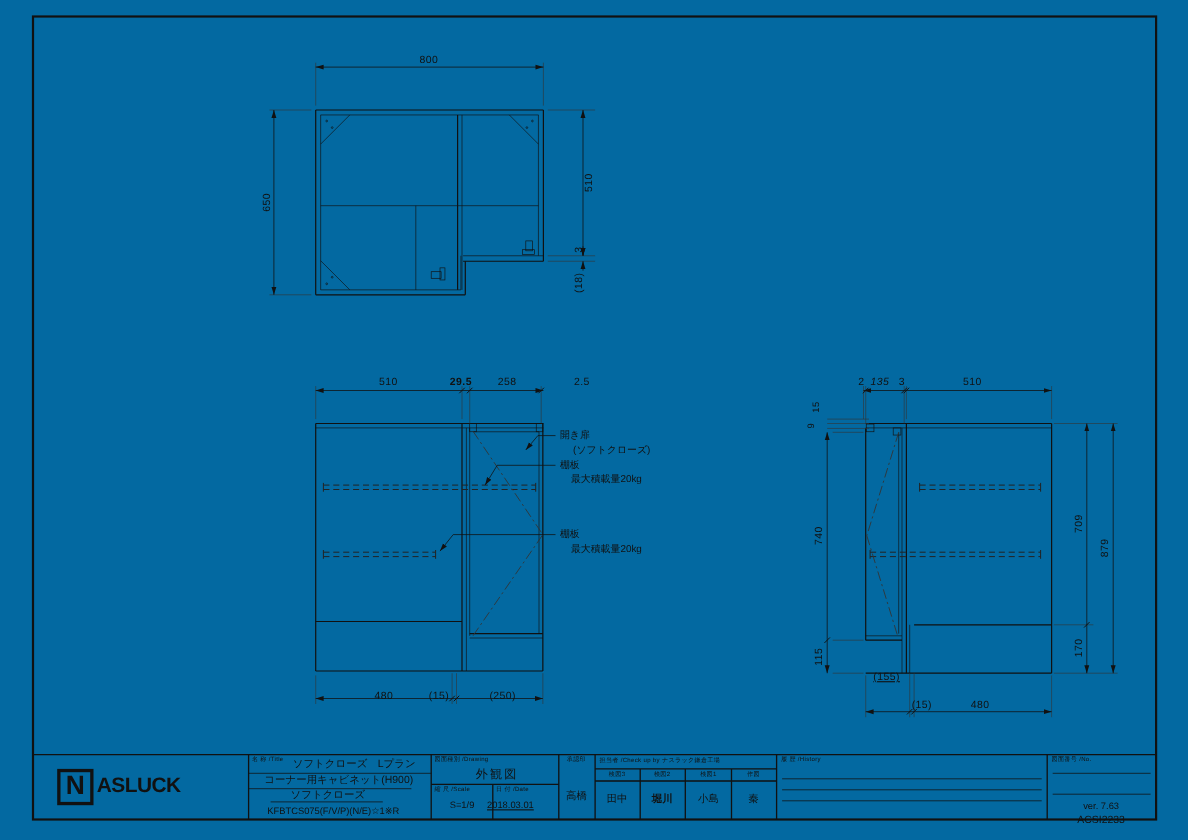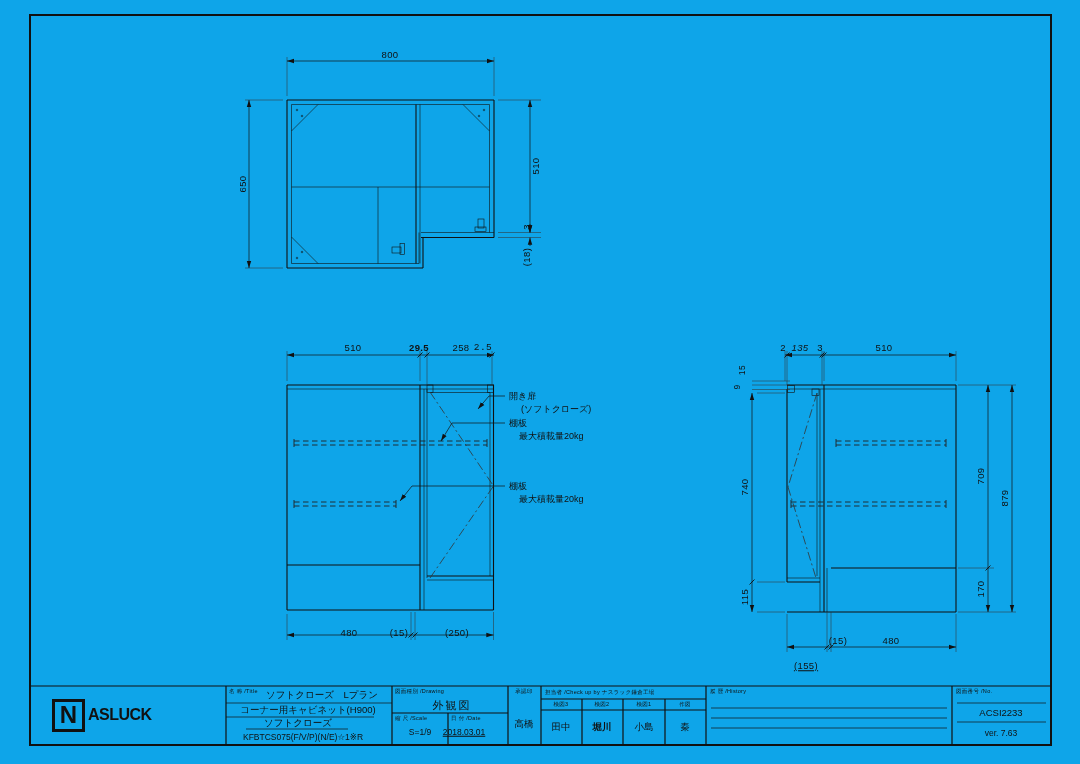--- a/index.html
+++ b/index.html
@@ -3,7 +3,7 @@
 <meta charset="utf-8">
 <style>
   html,body{margin:0;padding:0;background:#fff;}
-  .page{position:relative;width:1080px;height:764px;background:#0ea5e9;overflow:hidden;
+  .page{position:relative;width:1080px;height:764px;background:#0369a1;overflow:hidden;
         font-family:"Liberation Sans","DejaVu Sans",sans-serif;color:#111;}
   svg.linework{position:absolute;left:0;top:0;}
   

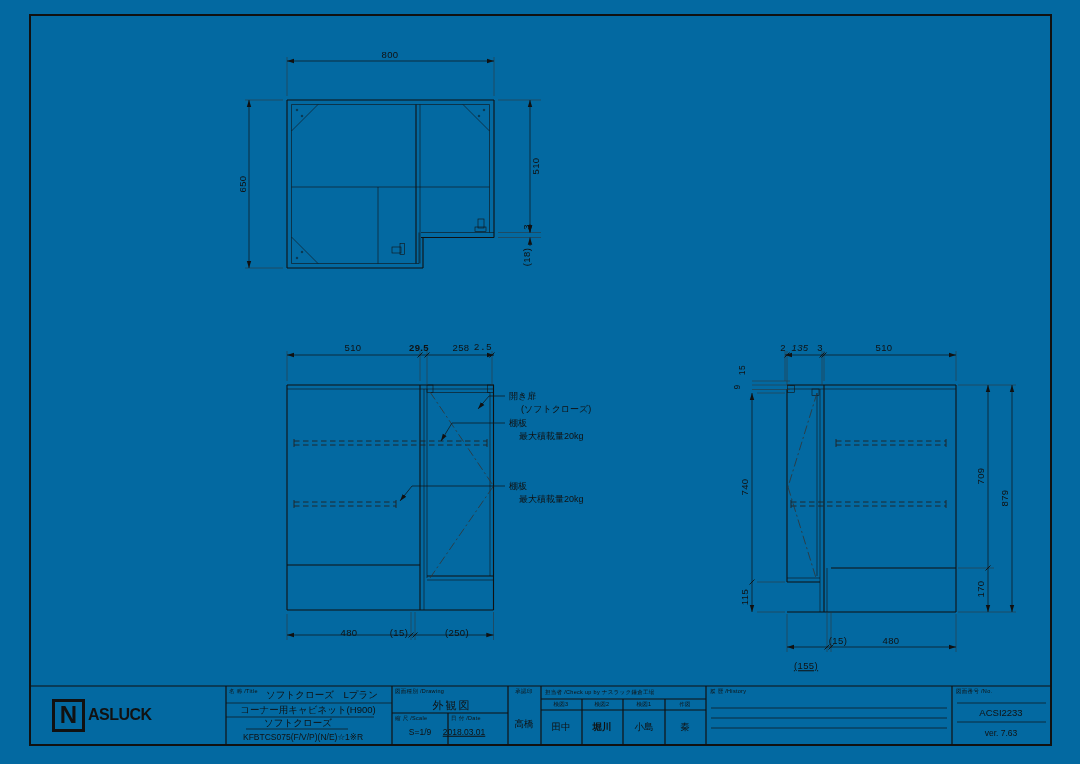--- a/index.html
+++ b/index.html
@@ -198,7 +198,7 @@
   <div class="lb" style="left:353px;top:348px;">510</div>
   <div class="lb" style="left:419px;top:348px;font-weight:bold;">29.5</div>
   <div class="lb" style="left:461px;top:348px;">258</div>
-  <div class="lb" style="left:483px;top:348px;font-family:Liberation Mono, monospace;">2.5</div>
+  <div class="lb" style="left:529px;top:348px;">2.5</div>
   <div class="lb" style="left:349px;top:633px;">480</div>
   <div class="lb" style="left:399px;top:633px;">(15)</div>
   <div class="lb" style="left:457px;top:633px;">(250)</div>

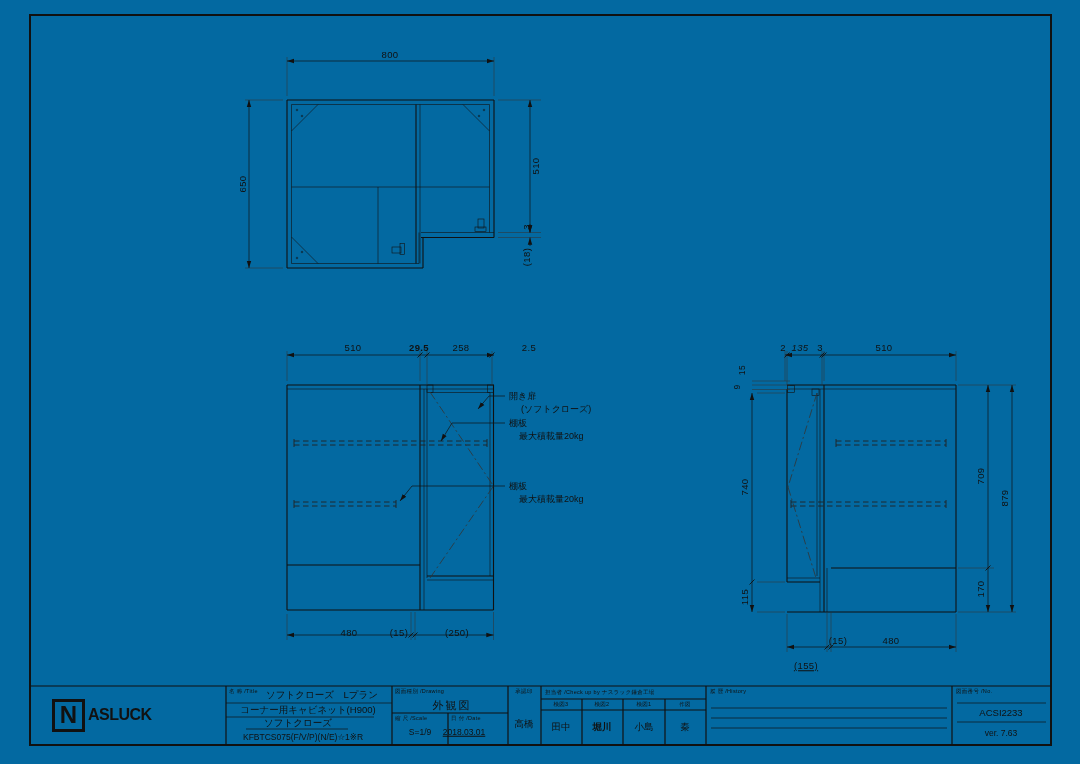--- a/index.html
+++ b/index.html
@@ -221,7 +221,7 @@
   <div class="lb v" style="left:981px;top:476px;">709</div>
   <div class="lb v" style="left:1005px;top:498px;">879</div>
   <div class="lb v" style="left:981px;top:589px;">170</div>
-  <div class="lb" style="left:806px;top:666px;text-decoration:underline;">(155)</div>
+  <div class="lb" style="left:806px;top:616px;text-decoration:underline;">(155)</div>
   <div class="lb" style="left:838px;top:641px;">(15)</div>
   <div class="lb" style="left:891px;top:641px;">480</div>
 

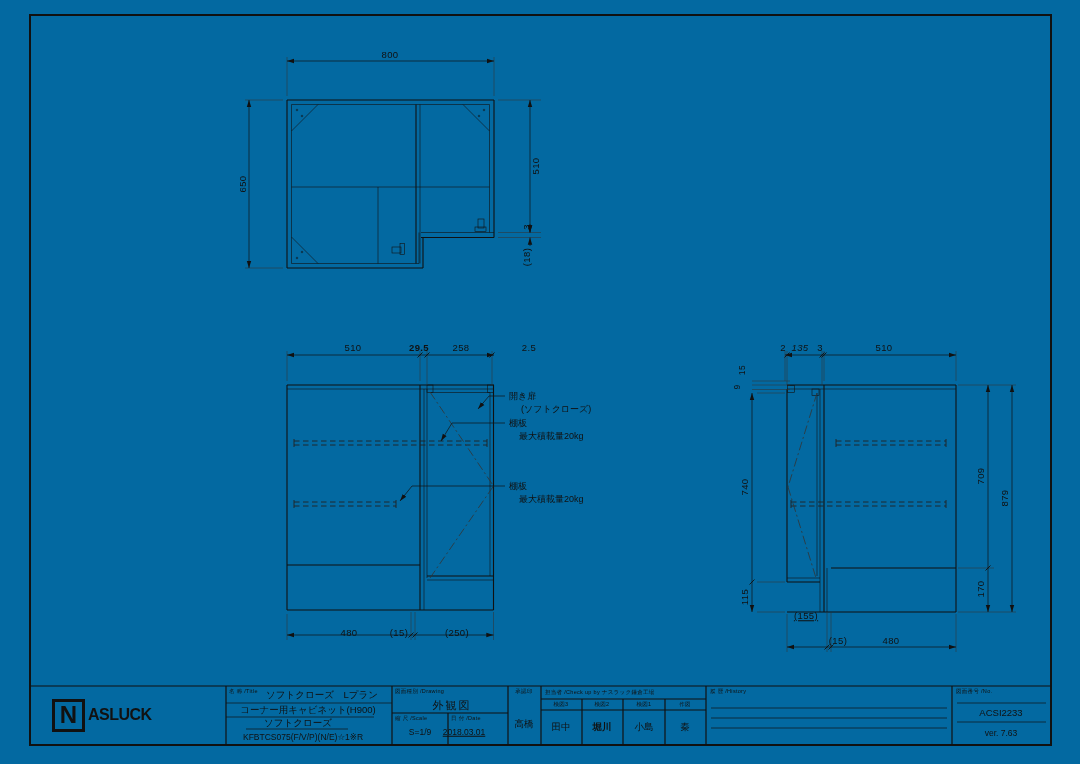--- a/index.html
+++ b/index.html
@@ -26,7 +26,7 @@
         align-items:center;gap:3px;}
   .logo .nbox{display:flex;align-items:center;justify-content:center;width:27px;height:27px;
         border:3.5px solid #111;font-weight:900;font-size:24px;font-family:"Liberation Sans",sans-serif;}
-  .logo .rest{font-weight:900;font-size:16px;letter-spacing:-.5px;
+  .logo .rest{font-weight:900;font-size:19px;letter-spacing:-.5px;
         font-family:"Liberation Sans",sans-serif;}
 </style>
 </head>

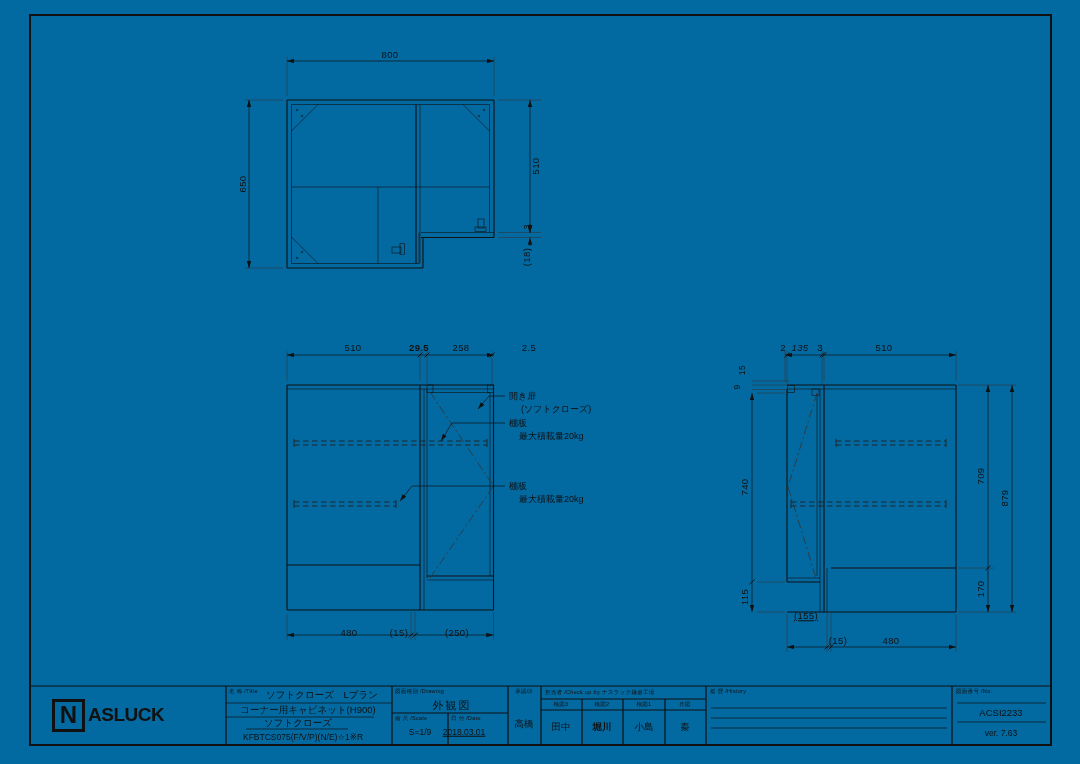--- a/index.html
+++ b/index.html
@@ -259,7 +259,7 @@
   <div class="tb hd" style="left:710px;top:689px;">履 歴 /History</div>
 
   <div class="tb hd" style="left:956px;top:689px;">図面番号 /No.</div>
-  <div class="tb c s9" style="left:1001px;top:713px;">ACSI2233</div>
+  <div class="tb c s9" style="left:1001px;top:746px;">ACSI2233</div>
   <div class="tb c s8" style="left:1001px;top:733px;">ver. 7.63</div>
 
 </div>

